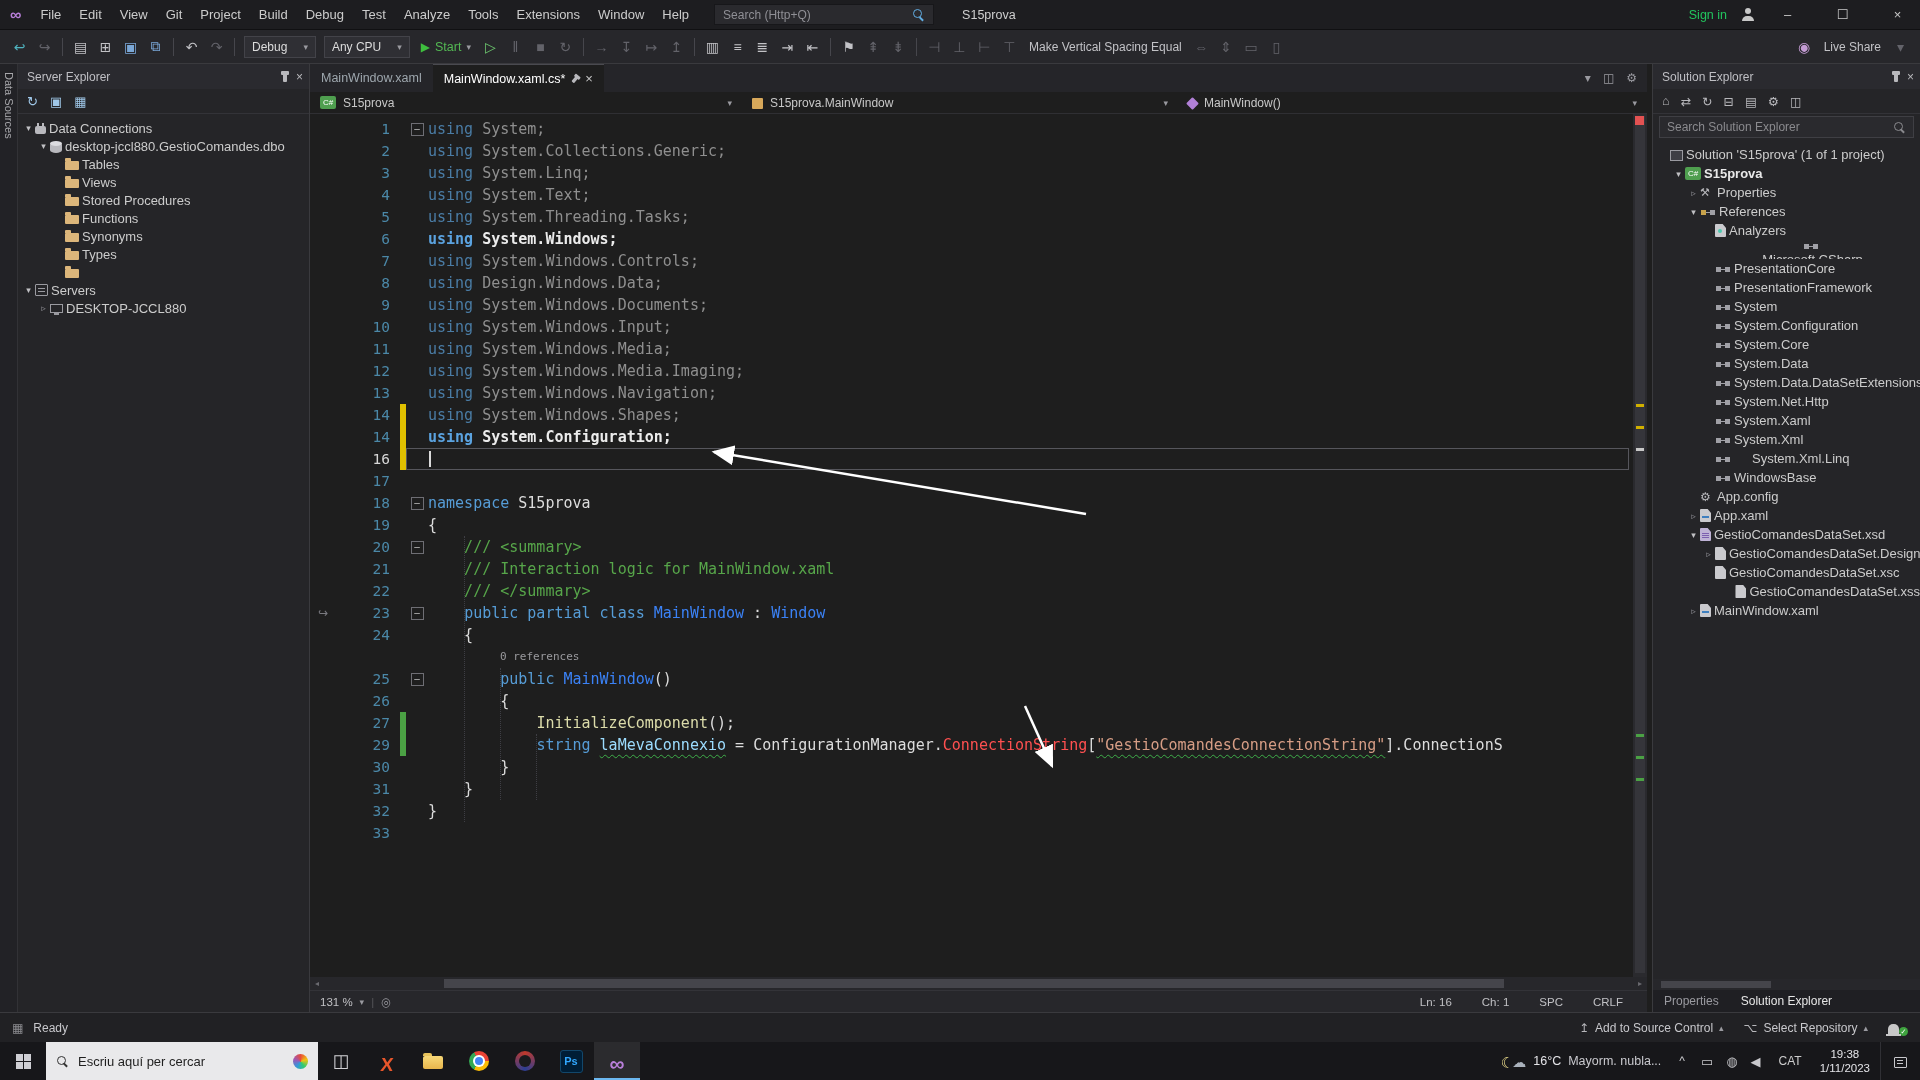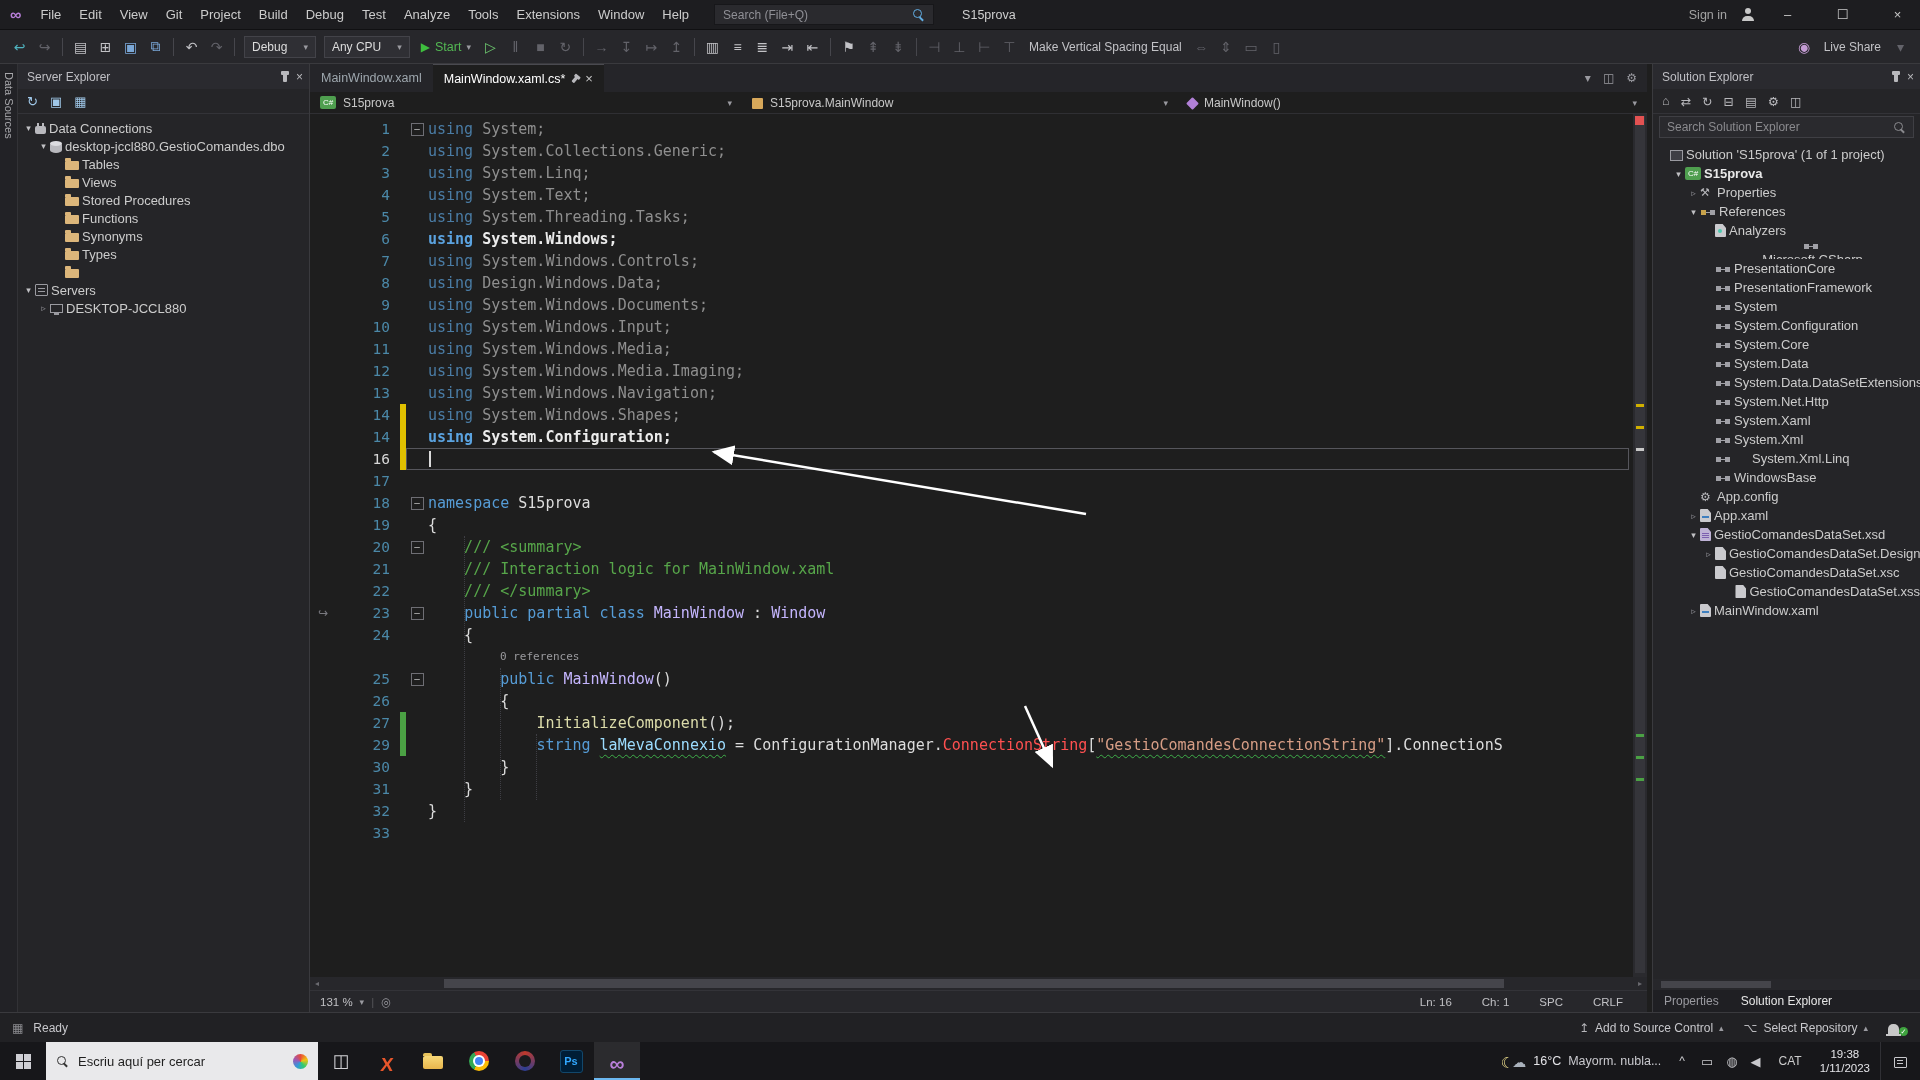--- a/index.html
+++ b/index.html
@@ -259,7 +259,7 @@
       <span class="menu-item">Help</span>
     </nav>
   <div id="title-search">
-    <span>Search (File+Q)</span>
+    <span>Search (Http+Q)</span>
     <span class="ic ic-mag"></span>
   </div>
   <span id="window-title">S15prova</span>

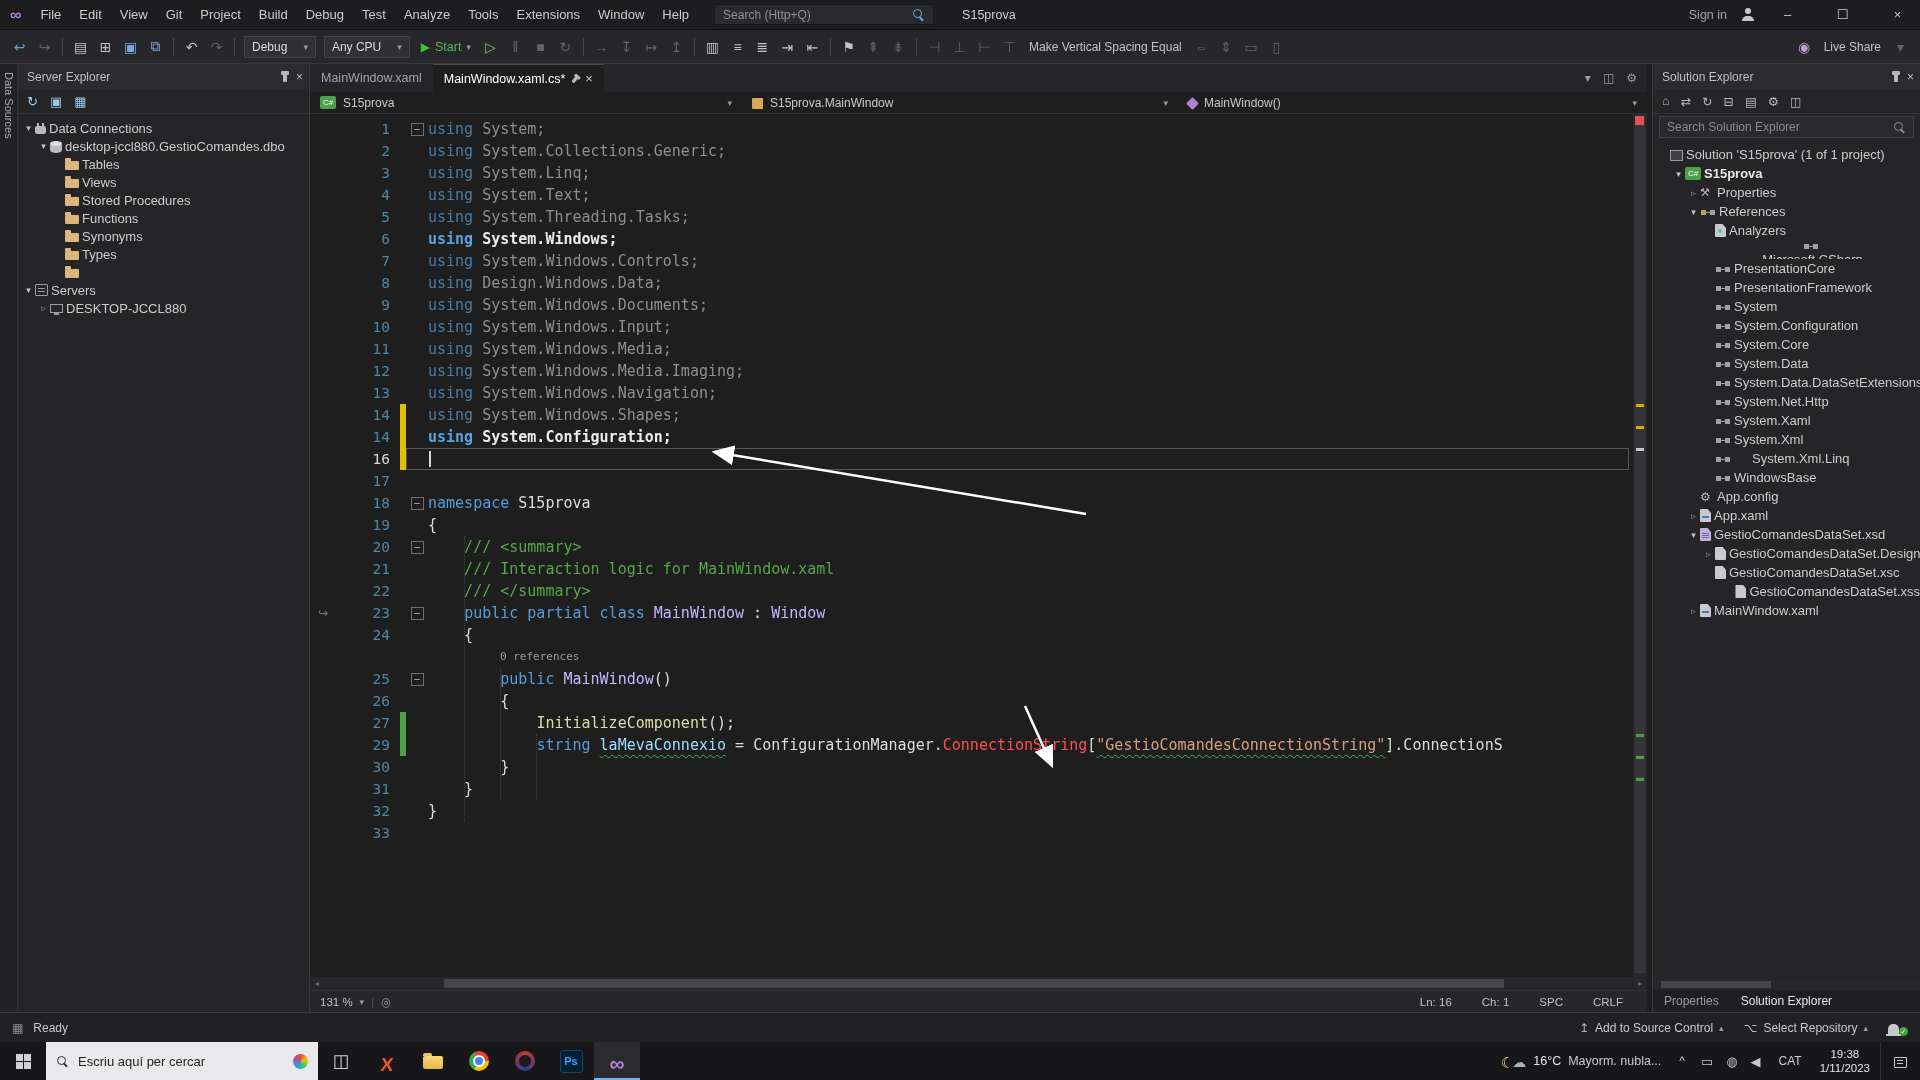--- a/index.html
+++ b/index.html
@@ -16,7 +16,7 @@
   #title-search .ic-mag{margin-left:auto}
   #window-title{margin-left:28px;color:#CFCFCF;font-size:12.5px}
   #tb-right{margin-left:auto;display:flex;align-items:center;gap:10px}
-  #tb-right .signin{font-size:12.5px;color:#a3a3a3;padding:0 4px}
+  #tb-right .signin{font-size:12.5px;color:#22c55e;padding:0 4px}
   .winbtn{width:45px;height:30px;display:flex;align-items:center;justify-content:center;
     font-size:13px;color:#C8C8C8}
   

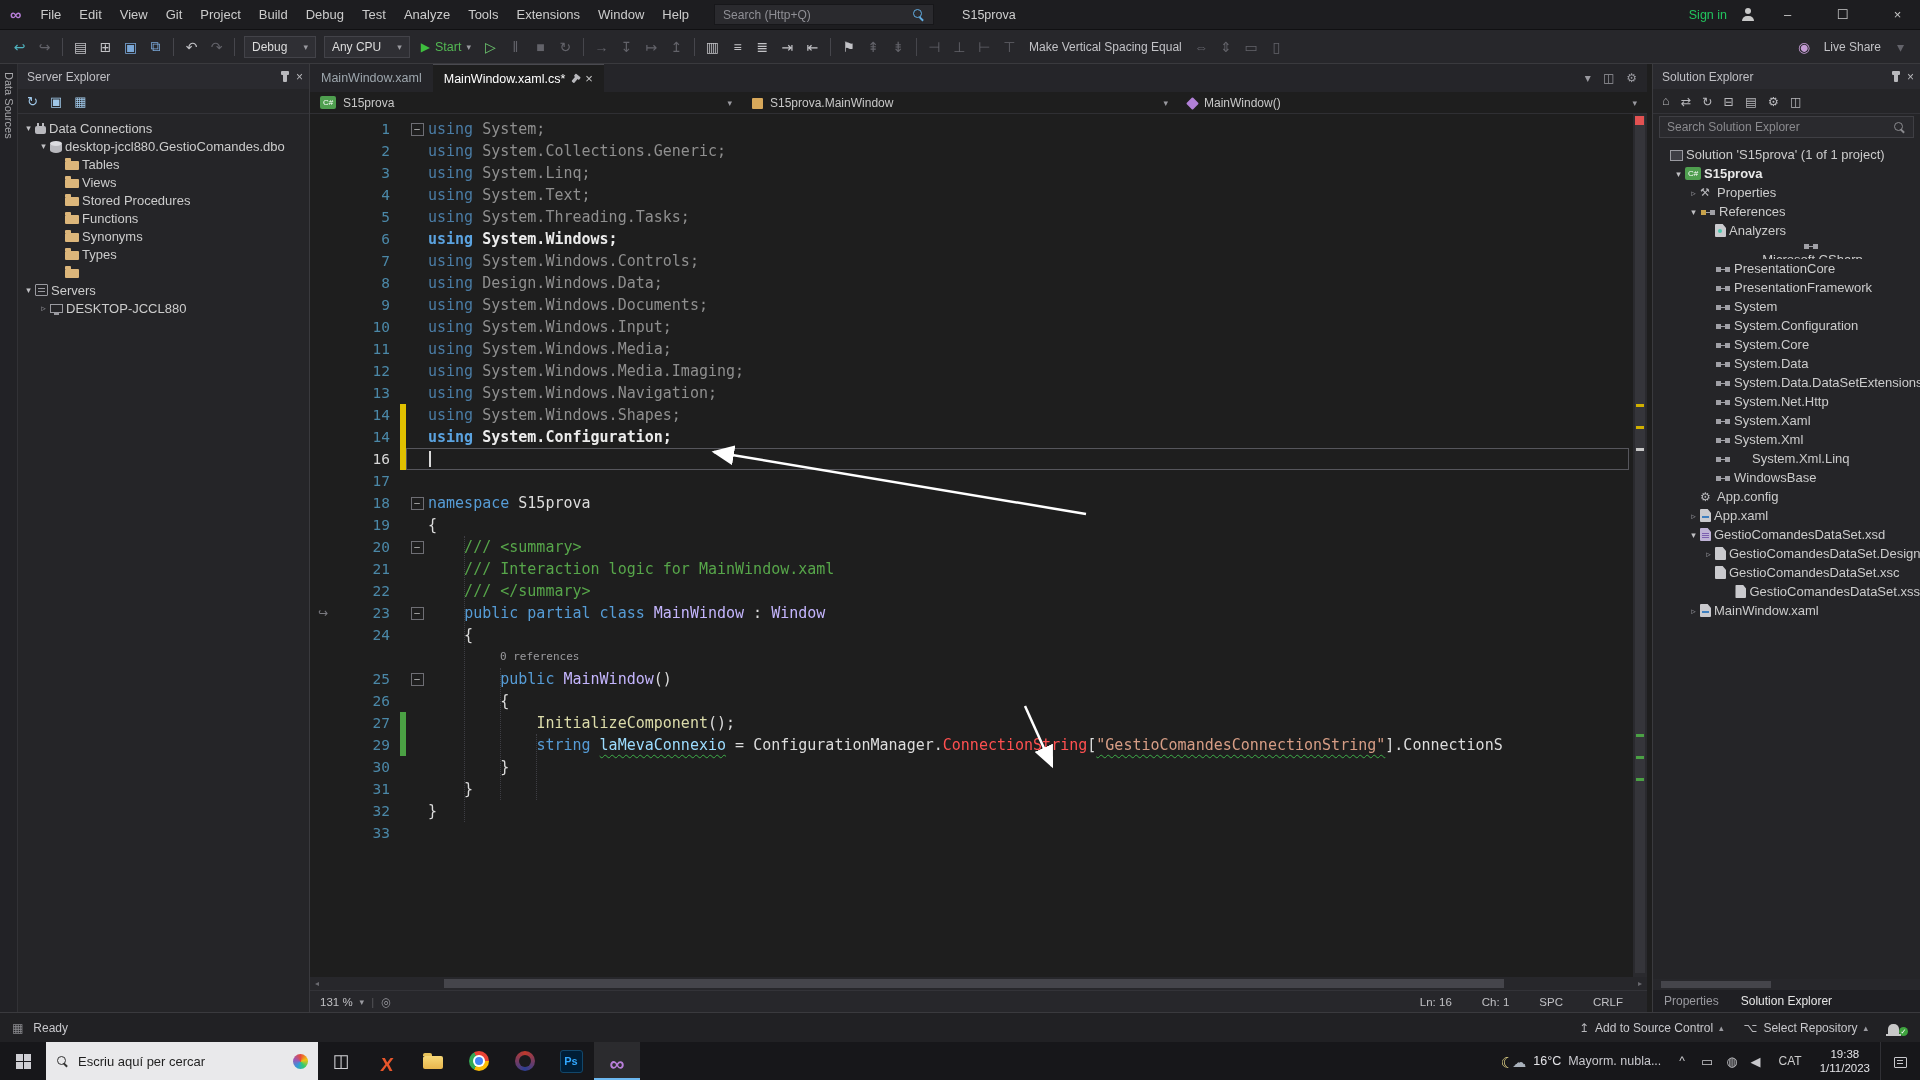--- a/index.html
+++ b/index.html
@@ -88,7 +88,7 @@
   .crow.cur::before{content:"";position:absolute;left:119px;top:3px;width:2px;height:16px;background:#DADADA}
   .tk-kd{color:#4A7CA5}.tk-gd{color:#8F8F8F}
   .tk-kb{color:#5BA3E0;font-weight:bold}.tk-wb{color:#ECECEC;font-weight:bold}
-  .tk-k{color:#569CD6}.tk-w{color:#DCDCDC}.tk-c{color:#57A64A}.tk-ty{color:#c4b5fd}
+  .tk-k{color:#569CD6}.tk-w{color:#DCDCDC}.tk-c{color:#57A64A}.tk-ty{color:#3b82f6}
   .tk-m{color:#DCDCAA}
   .tk-vu{color:#9CDCFE;text-decoration:underline wavy #3FAE4A 1px;text-underline-offset:4px}
   .tk-su{color:#D69D85;text-decoration:underline wavy #3FAE4A 1px;text-underline-offset:4px}

